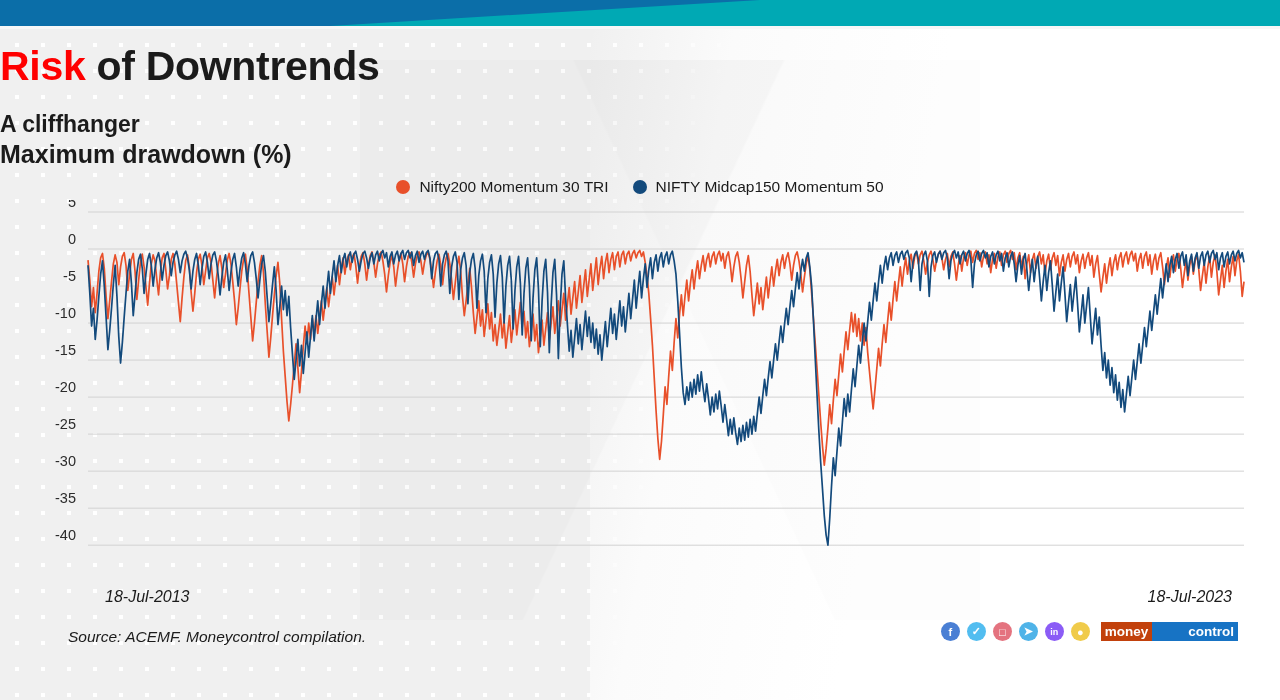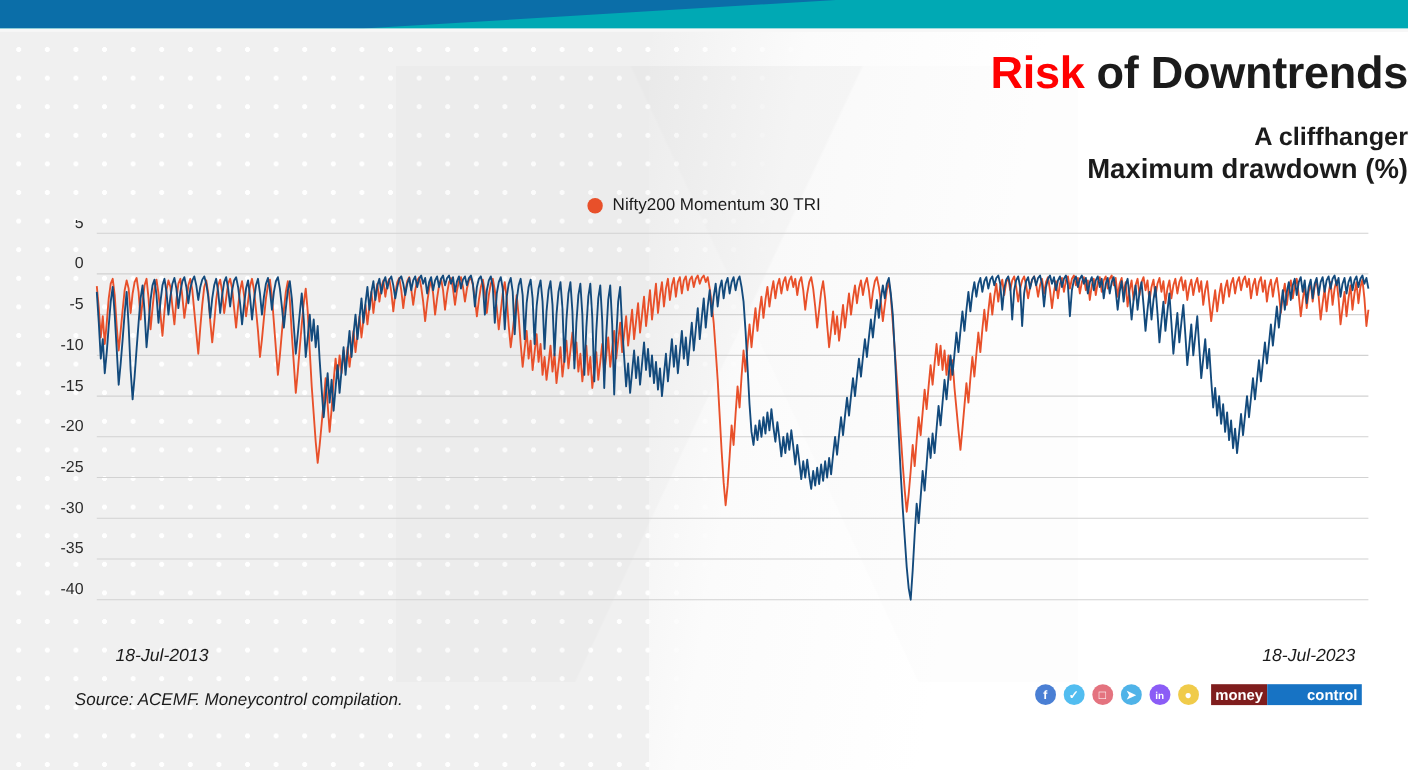--- a/index.html
+++ b/index.html
@@ -32,7 +32,7 @@
   #banner .navy{position:absolute;left:0;top:0;width:760px;height:26px;}
   #banner .line{position:absolute;left:0;top:26px;width:1280px;height:3px;background:#f7f7f7;}
   
-  #headings{position:absolute;left:0;top:44px;width:1280px;text-align:right;}
+  #headings{position:absolute;left:0;top:44px;width:1280px;text-align:left;}
   #title{font-size:41px;font-weight:bold;color:#1b1b1b;letter-spacing:-.3px;line-height:1.08;}
   #title .accent{color:#ff0000;}
   #subtitle{font-size:23px;font-weight:bold;color:#1b1b1b;margin-top:23px;line-height:1.18;}

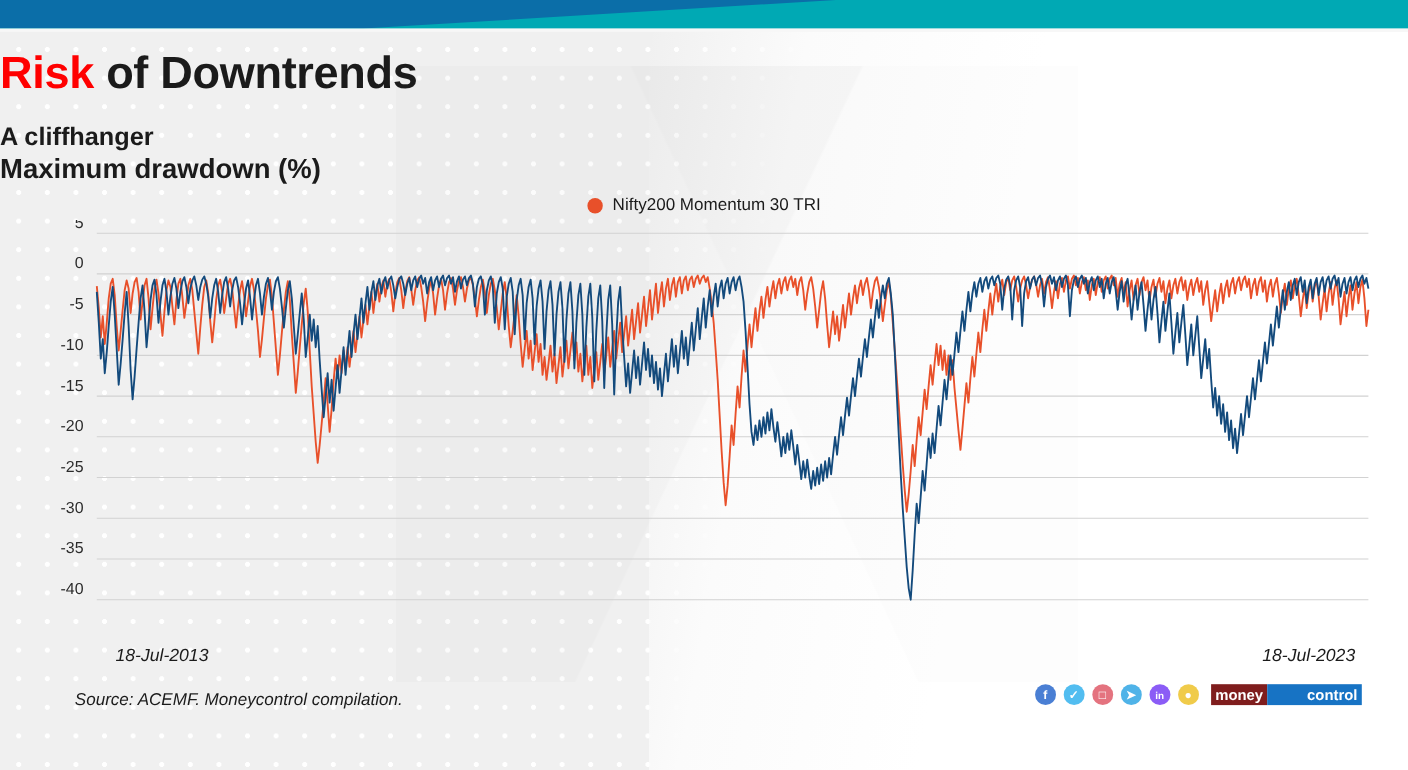--- a/index.html
+++ b/index.html
@@ -90,6 +90,10 @@
     <span class="legend-dot" id="ld0" style="background: rgb(232, 80, 42);"></span>
     <span class="legend-label">Nifty200 Momentum 30 TRI</span>
   </div>
+  <div class="legend-item">
+    <span class="legend-dot" id="ld1" style="background: rgb(19, 74, 124);"></span>
+    <span class="legend-label">NIFTY Midcap150 Momentum 50</span>
+  </div>
 </div>
 
 <div id="chart-wrap">

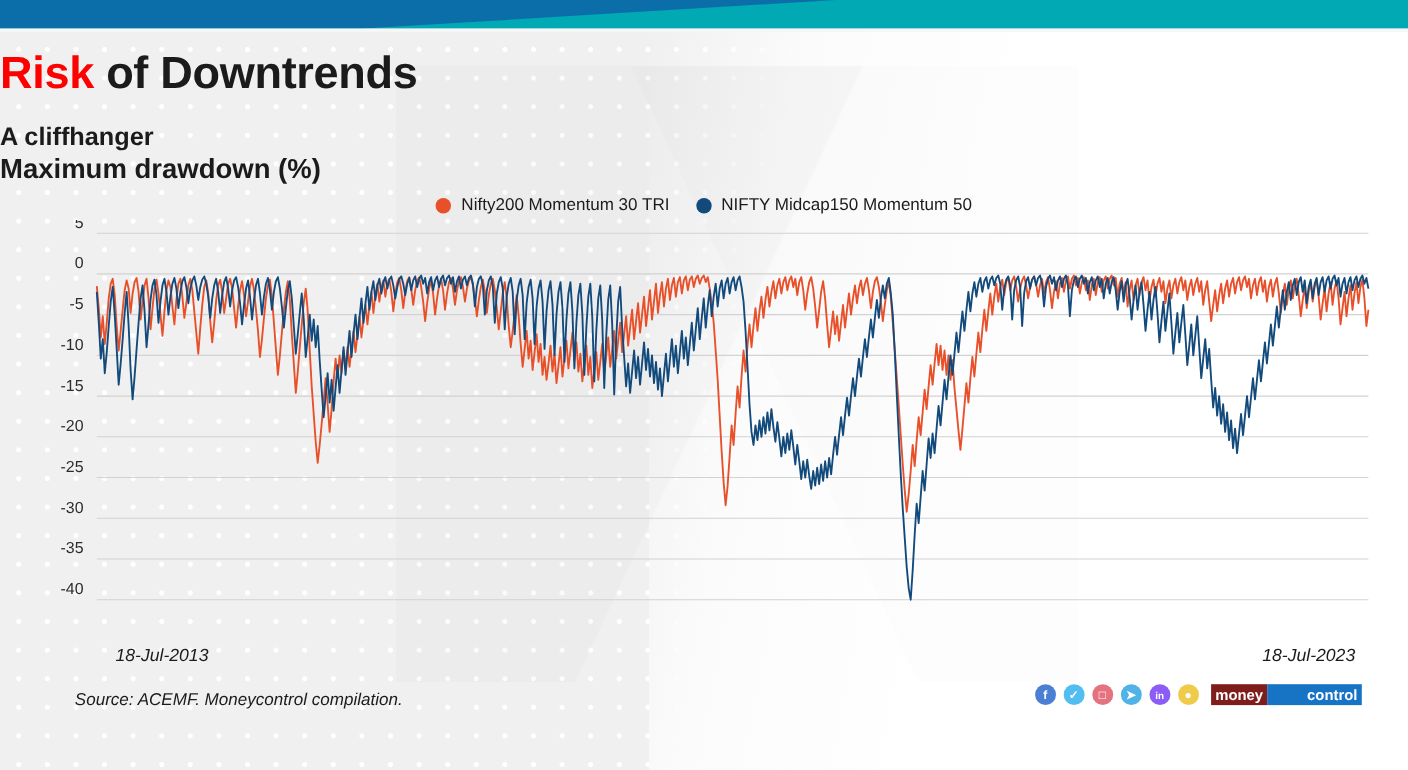--- a/index.html
+++ b/index.html
@@ -146,7 +146,7 @@
       <div class="soc" style="background: rgb(240, 203, 74);">●</div>
     </div>
   <div id="mclogo">
-    <span id="mc-money" style="background: #7f1d1d;">money</span>
+    <span id="mc-money" style="background: #c2410c;">money</span>
     <span id="mc-control" style="background: rgb(23, 115, 196); padding-left: 36px;">control</span>
   </div>
 </div>

